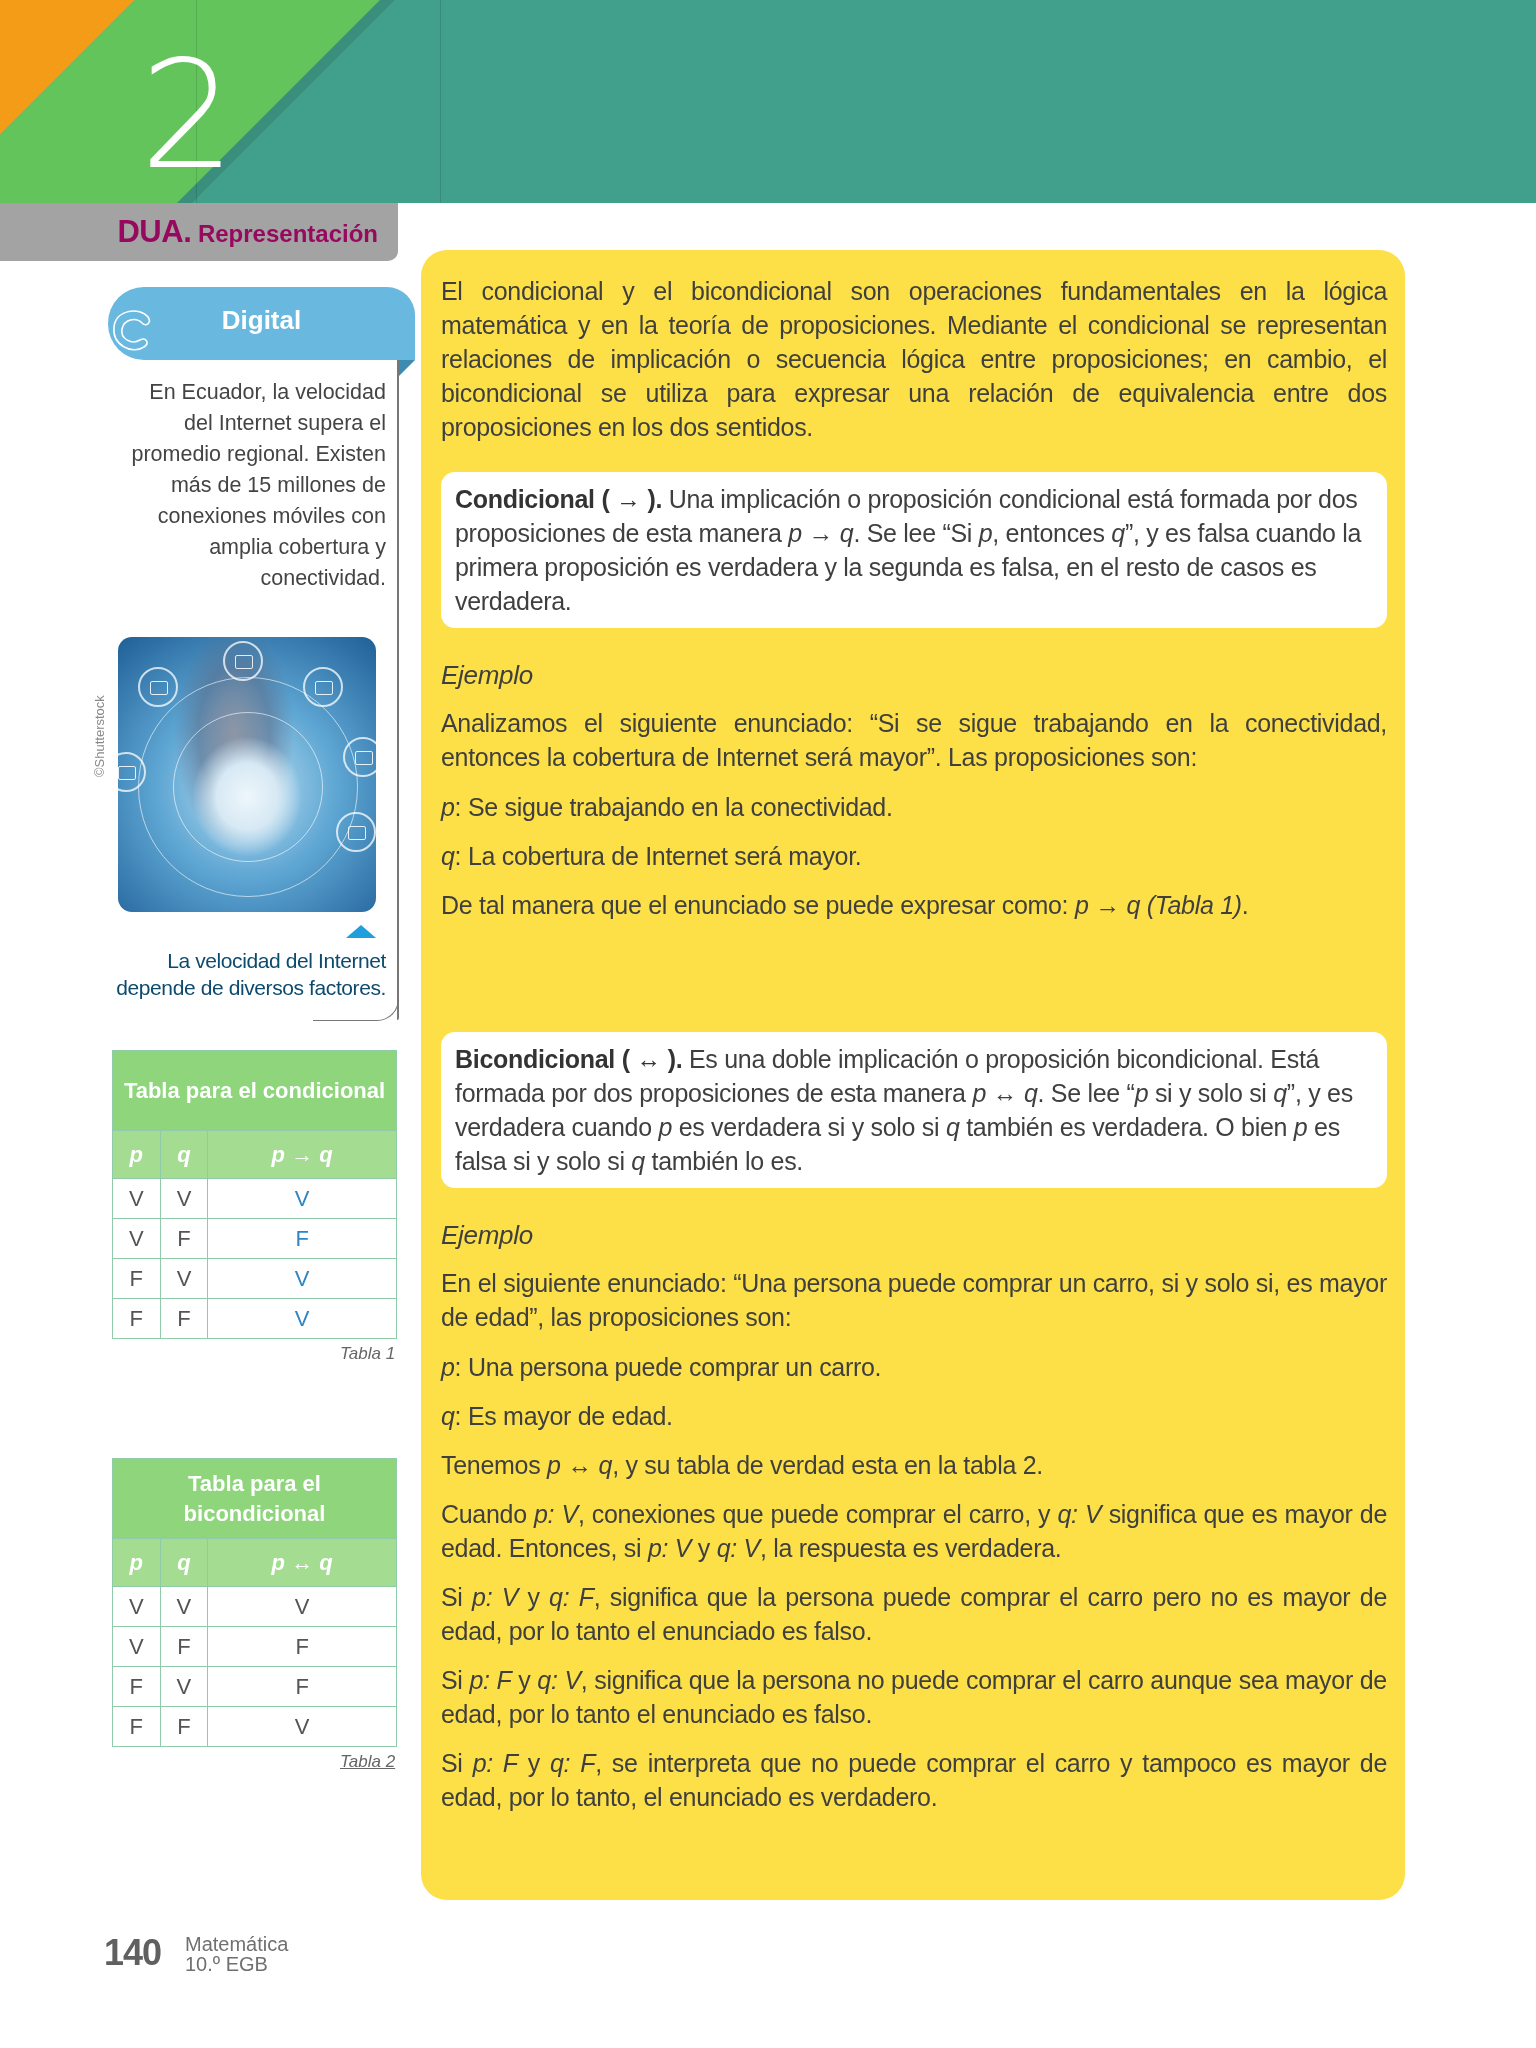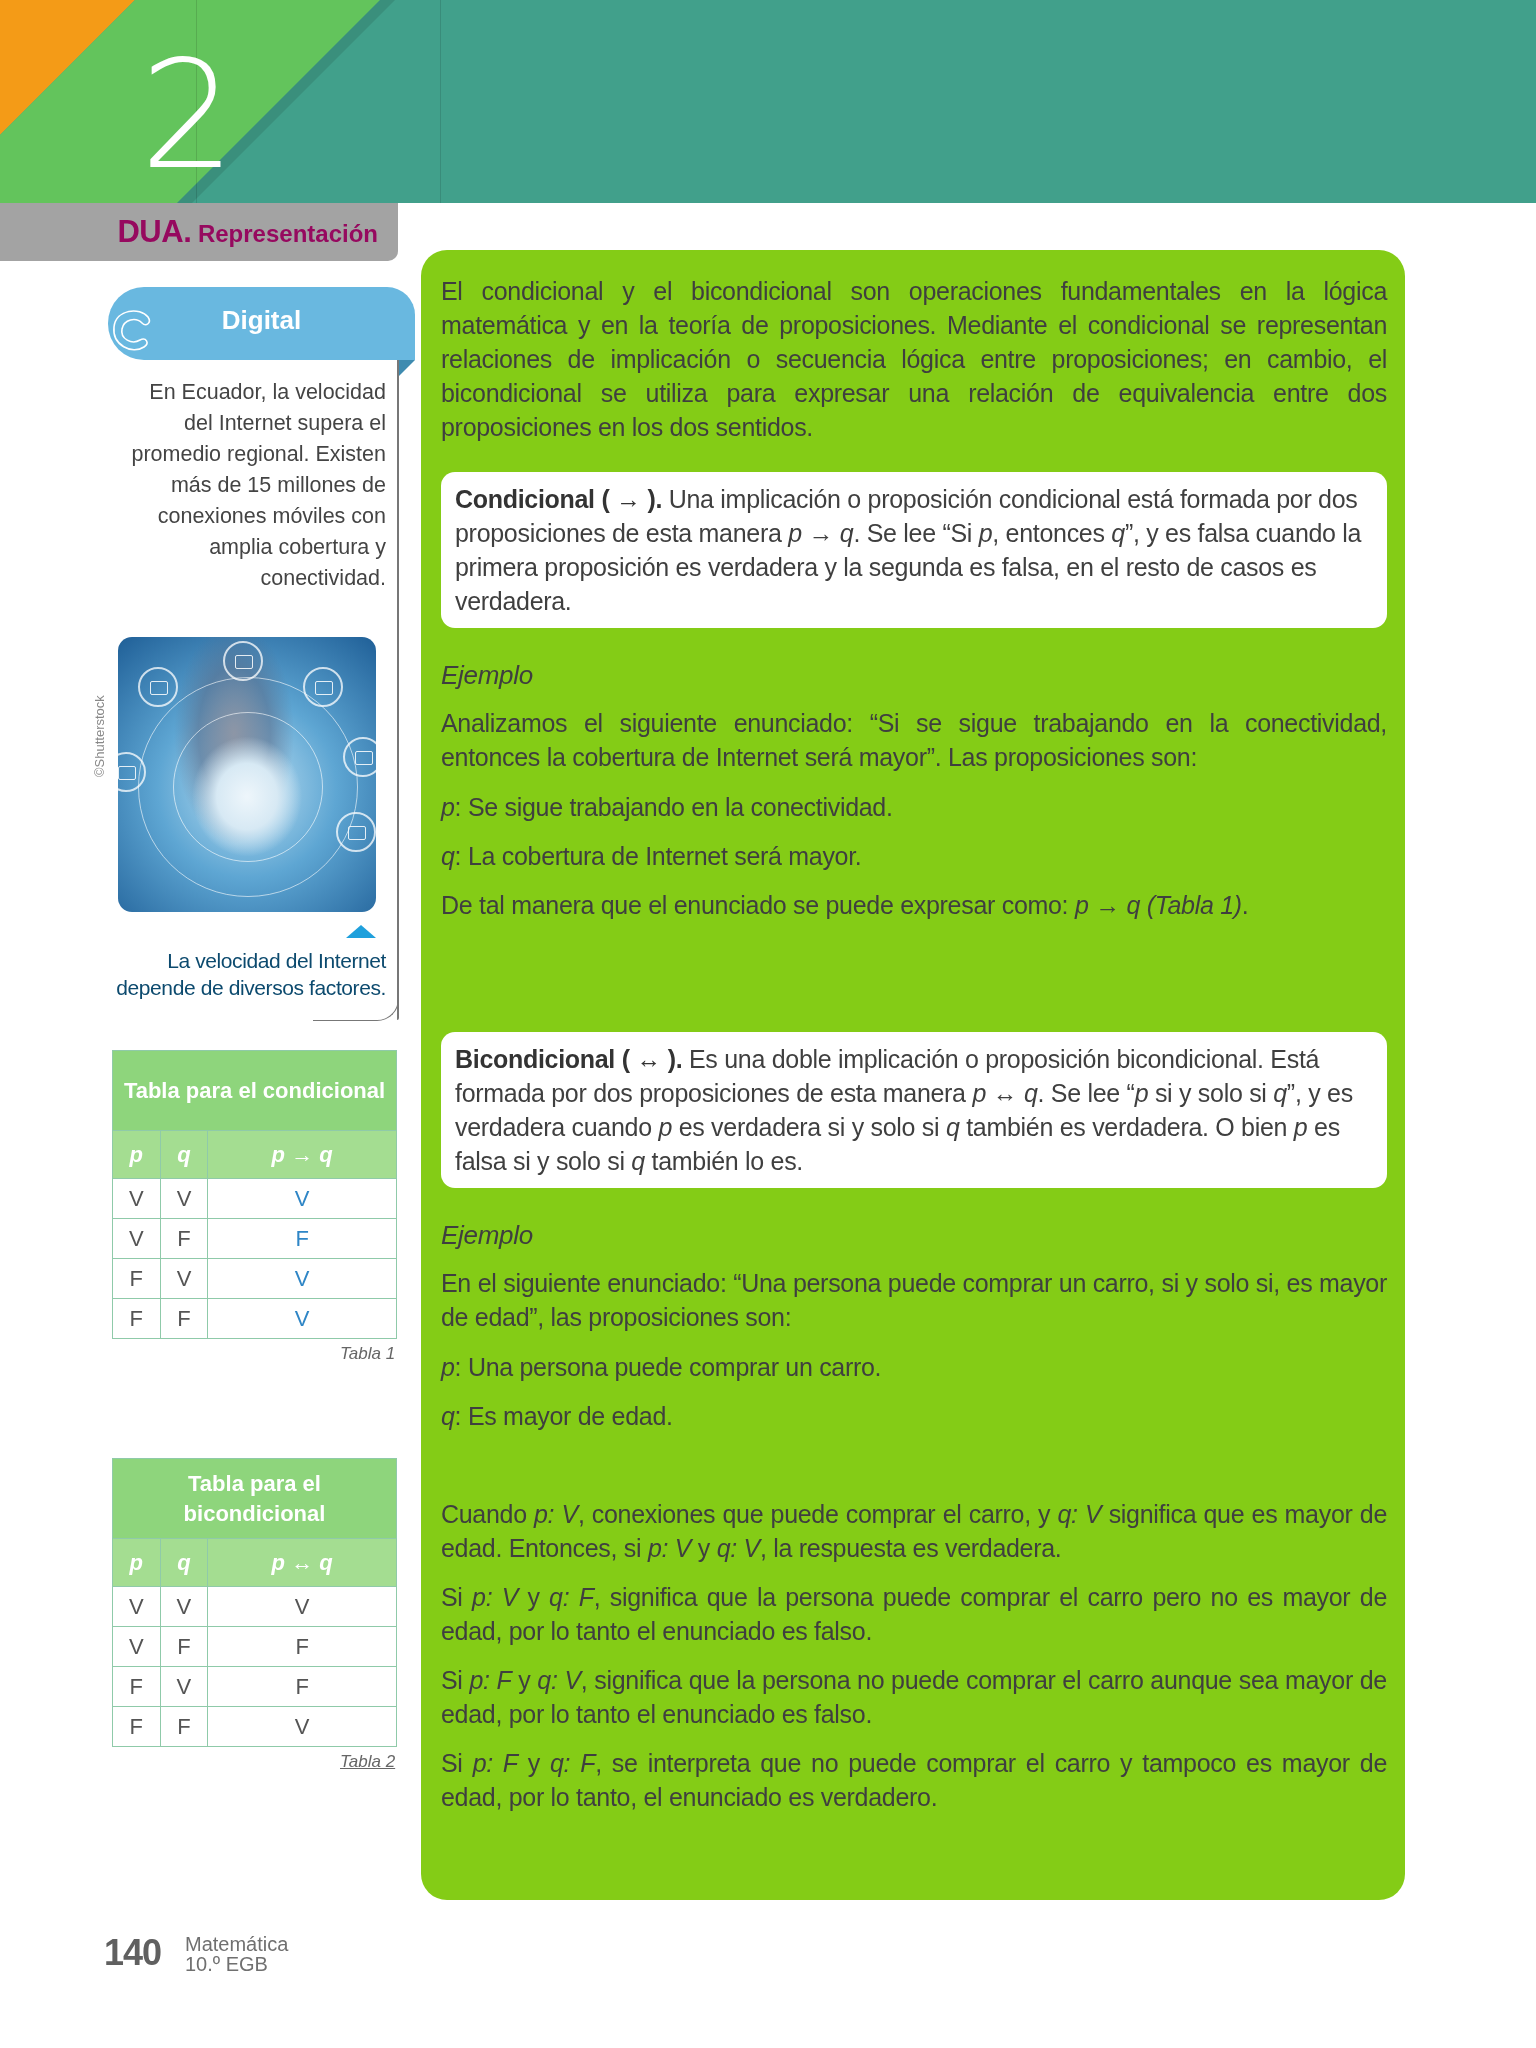--- a/index.html
+++ b/index.html
@@ -60,7 +60,7 @@
   .tt-label { position: absolute; font-style: italic; font-size: 17px; color: #666; }
 
   
-  .panel { position: absolute; left: 421px; top: 250px; width: 984px; height: 1650px; background: #84cc16; border-radius: 26px; }
+  .panel { position: absolute; left: 421px; top: 250px; width: 984px; height: 1650px; background: #fde047; border-radius: 26px; }
   .p-text { position: absolute; left: 20px; width: 946px; font-size: 25px; line-height: 34px; color: #3f3f3f; text-align: justify; font-weight: 300; letter-spacing: -0.3px; }
   .p-left { text-align: left; }
   .box { position: absolute; left: 20px; width: 946px; background: #ffffff; border-radius: 14px; padding: 10px 14px; }

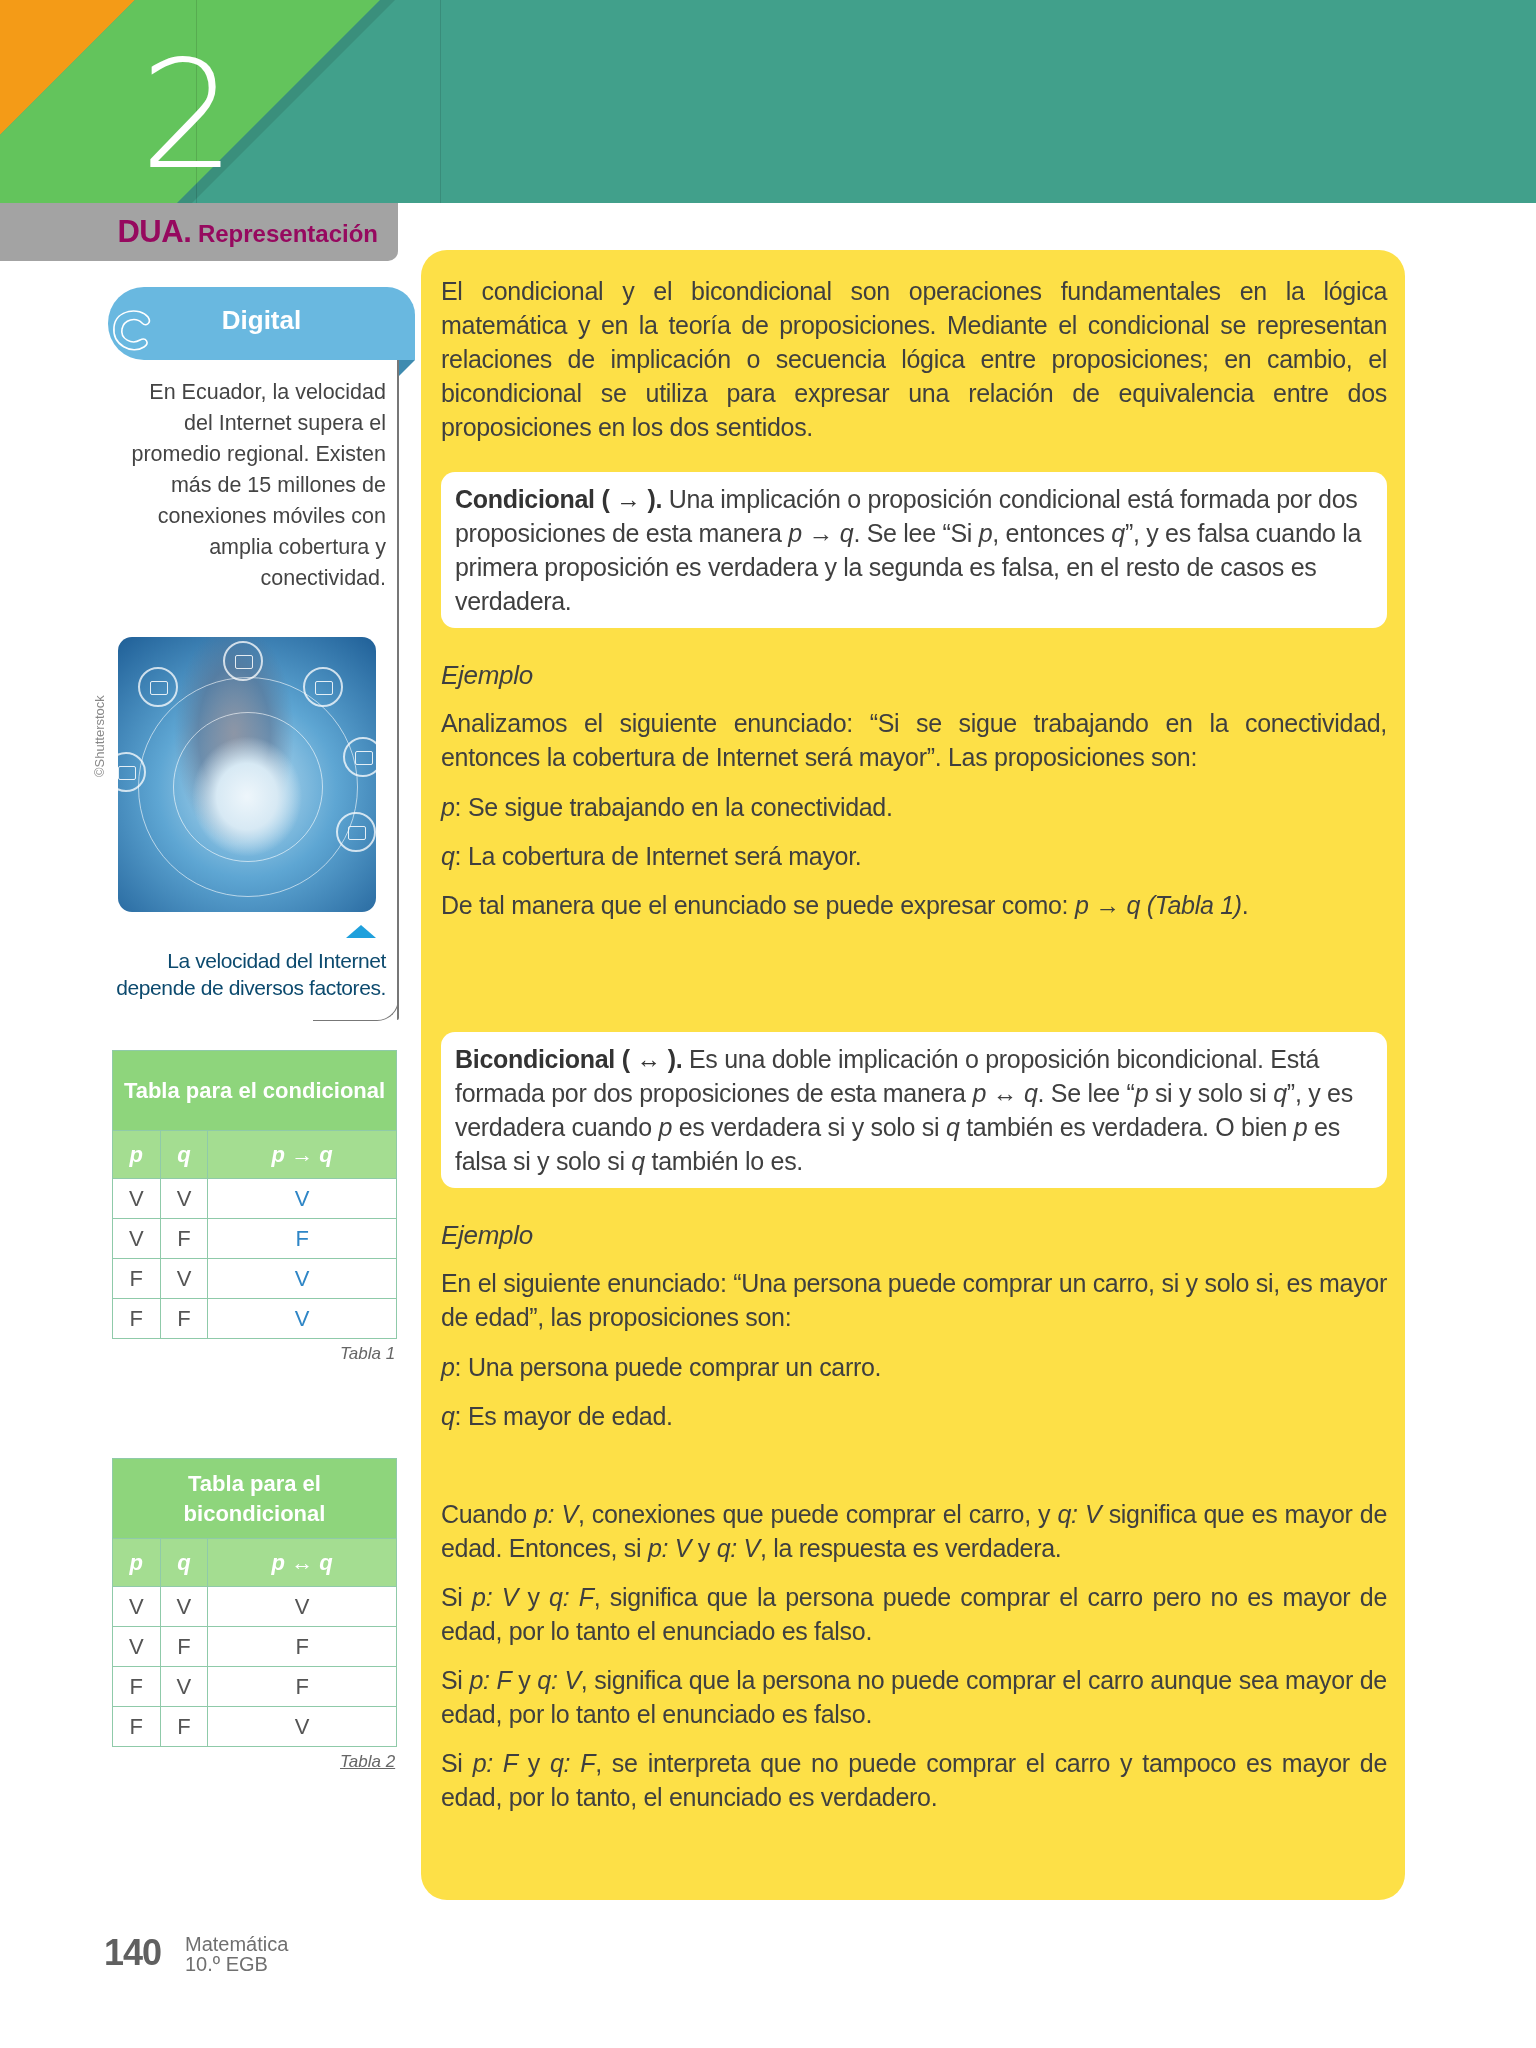--- a/index.html
+++ b/index.html
@@ -207,6 +207,7 @@
   <p class="p-text" style="top:1016px;">En el siguiente enunciado: “Una persona puede comprar un carro, si y solo si, es mayor de edad”, las proposiciones son:</p>
   <p class="p-text p-left" style="top:1100px;"><span class="it">p</span><span>: Una persona puede comprar un carro.</span></p>
   <p class="p-text p-left" style="top:1149px;"><span class="it">q</span><span>: Es mayor de edad.</span></p>
+  <p class="p-text p-left" style="top:1198px;"><span>Tenemos </span><span class="it">p ↔ q</span><span>, y su tabla de verdad esta en la tabla 2.</span></p>
   <p class="p-text" style="top:1247px;"><span>Cuando </span><span class="it">p: V</span><span>, conexiones que puede comprar el carro, y </span><span class="it">q: V</span><span> significa que es mayor de edad. Entonces, si </span><span class="it">p: V</span><span> y </span><span class="it">q: V</span><span>, la respuesta es verdadera.</span></p>
   <p class="p-text" style="top:1330px;"><span>Si </span><span class="it">p: V</span><span> y </span><span class="it">q: F</span><span>, significa que la persona puede comprar el carro pero no es mayor de edad, por lo tanto el enunciado es falso.</span></p>
   <p class="p-text" style="top:1413px;"><span>Si </span><span class="it">p: F</span><span> y </span><span class="it">q: V</span><span>, significa que la persona no puede comprar el carro aunque sea mayor de edad, por lo tanto el enunciado es falso.</span></p>

